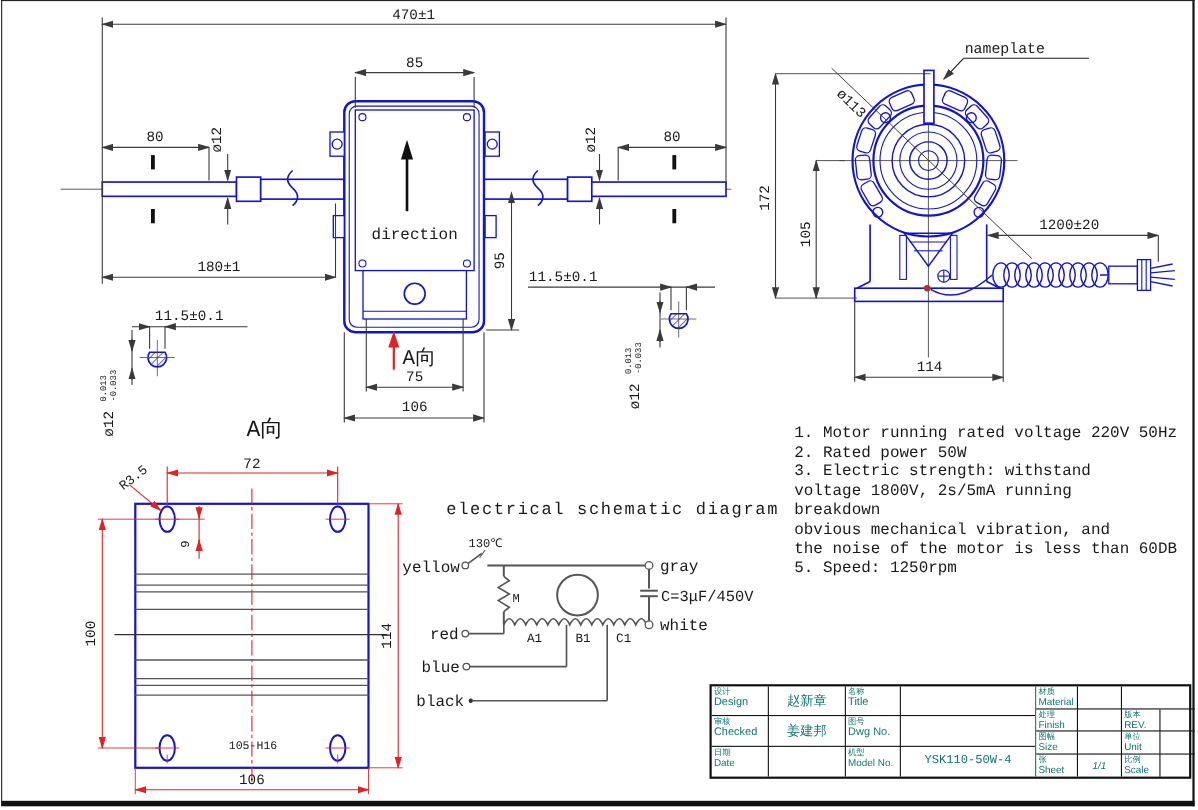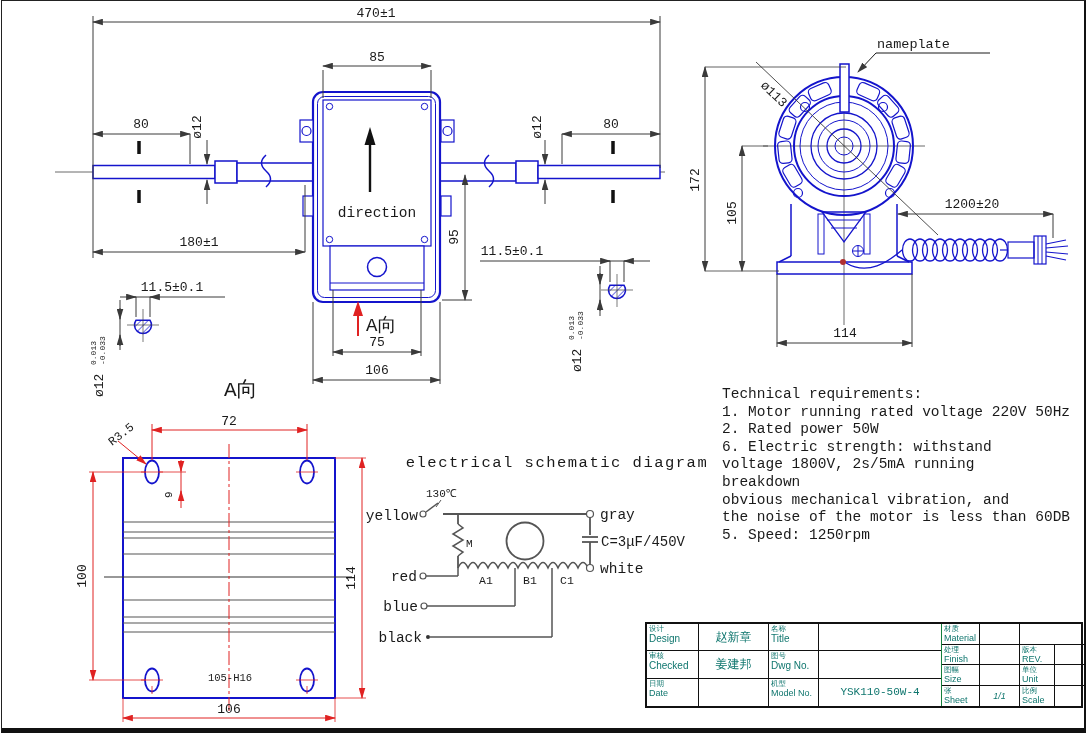--- a/index.html
+++ b/index.html
@@ -370,7 +370,6 @@
   </svg>
 
   <div class="techreq">
-    <div>Technical requirements:</div>
     <div>1. Motor running rated voltage 220V 50Hz</div>
     <div>2. Rated power 50W</div>
     <div>6. Electric strength: withstand</div>

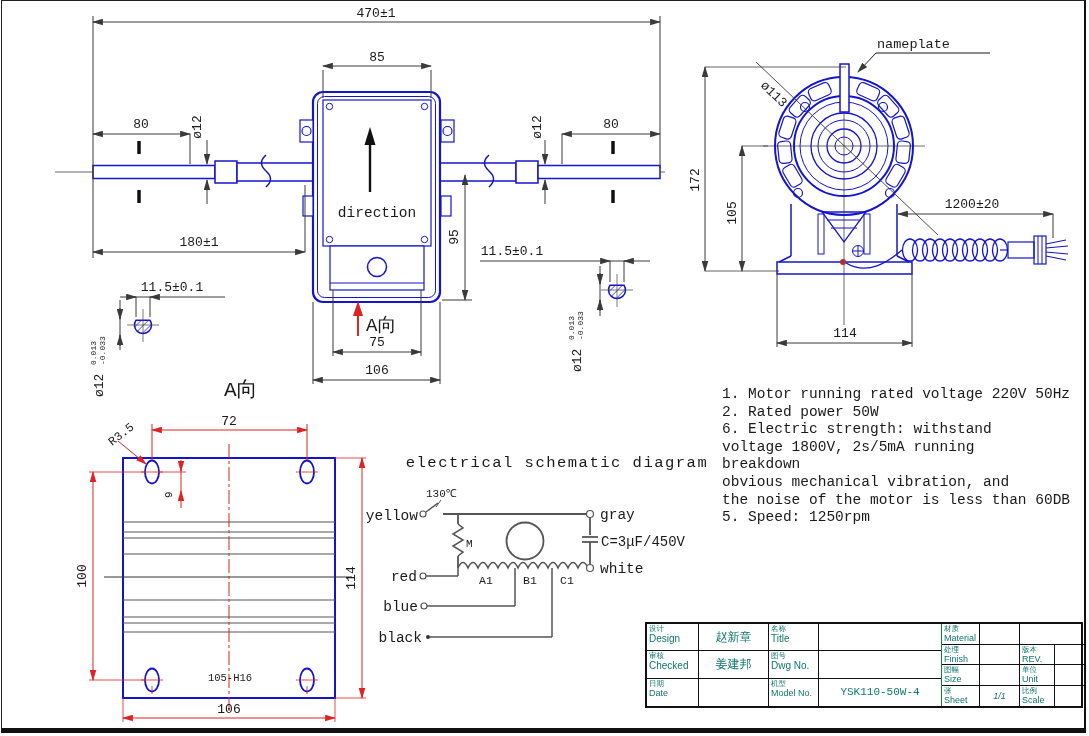--- a/index.html
+++ b/index.html
@@ -372,7 +372,7 @@
   <div class="techreq">
     <div>1. Motor running rated voltage 220V 50Hz</div>
     <div>2. Rated power 50W</div>
-    <div>6. Electric strength: withstand</div>
+    <div>3. Electric strength: withstand</div>
     <div>voltage 1800V, 2s/5mA running</div>
     <div>breakdown</div>
     <div>obvious mechanical vibration, and</div>

